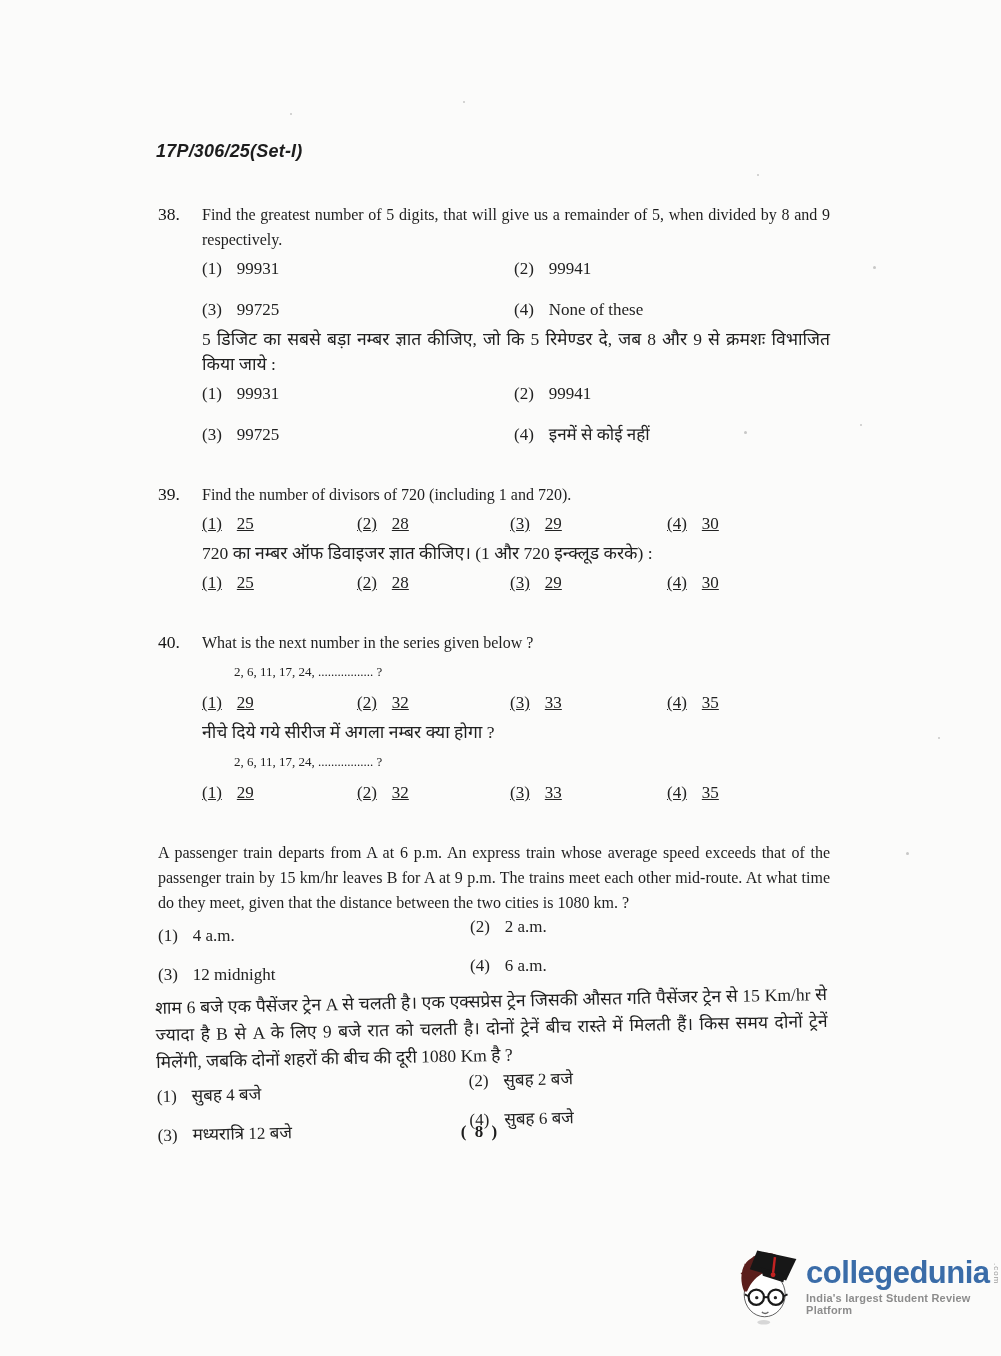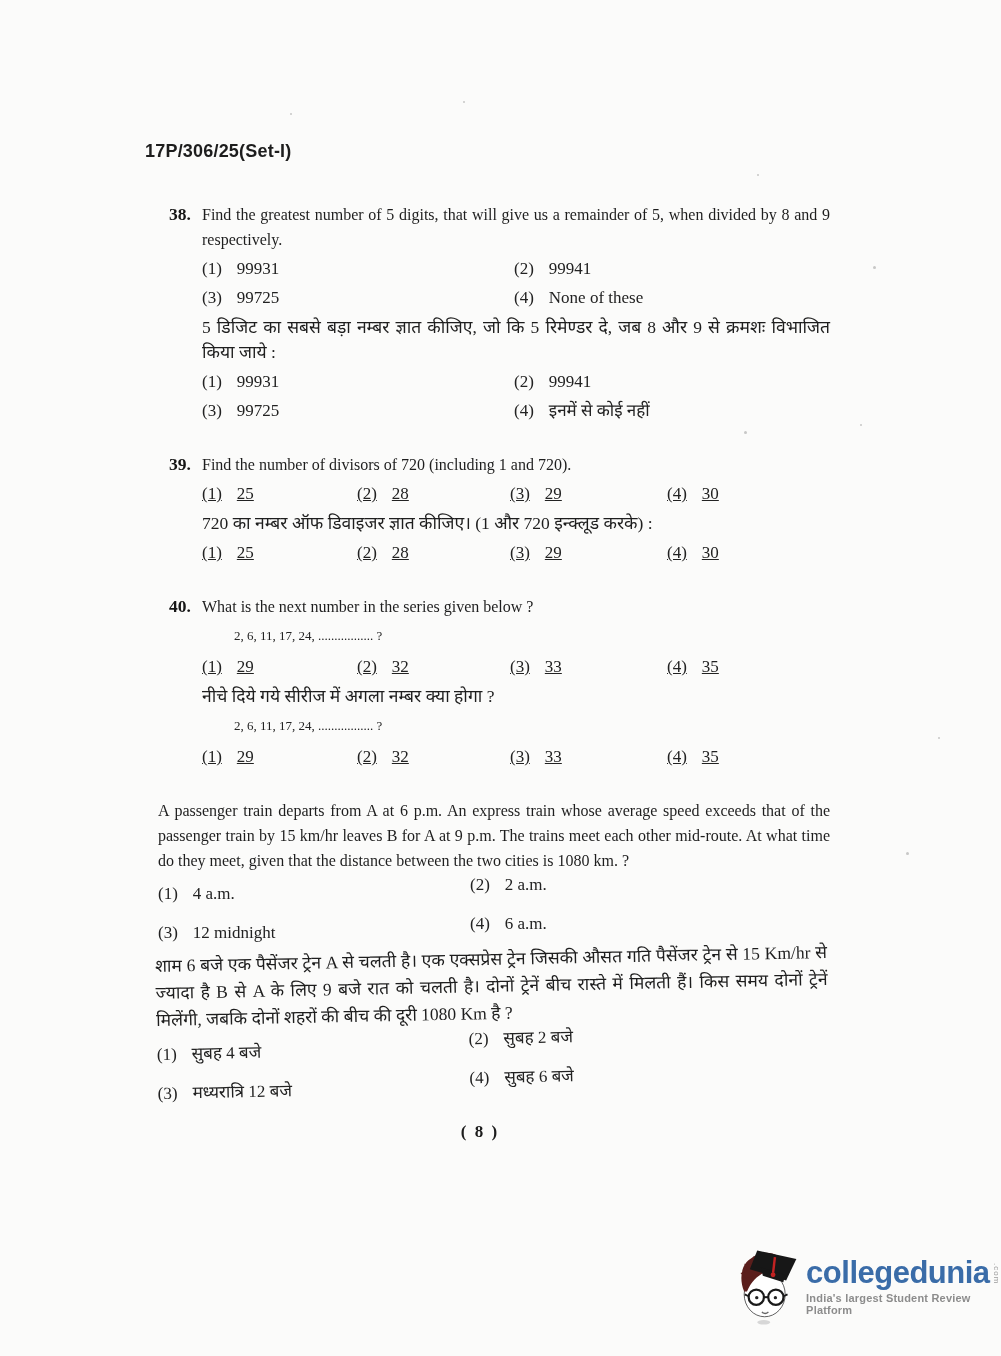--- a/index.html
+++ b/index.html
@@ -10,9 +10,9 @@
     color:#222;
   }
   .header-code {
-    position:absolute; left:145px; top:141px;
+    position:absolute; left:156px; top:141px;
     font-family:"Liberation Sans", sans-serif;
-    font-weight:bold; font-size:18px; color:#1d1d1d;
+    font-weight:bold; font-style:italic; font-size:18px; color:#1d1d1d;
     letter-spacing:0.2px;
     text-align:center;
   }

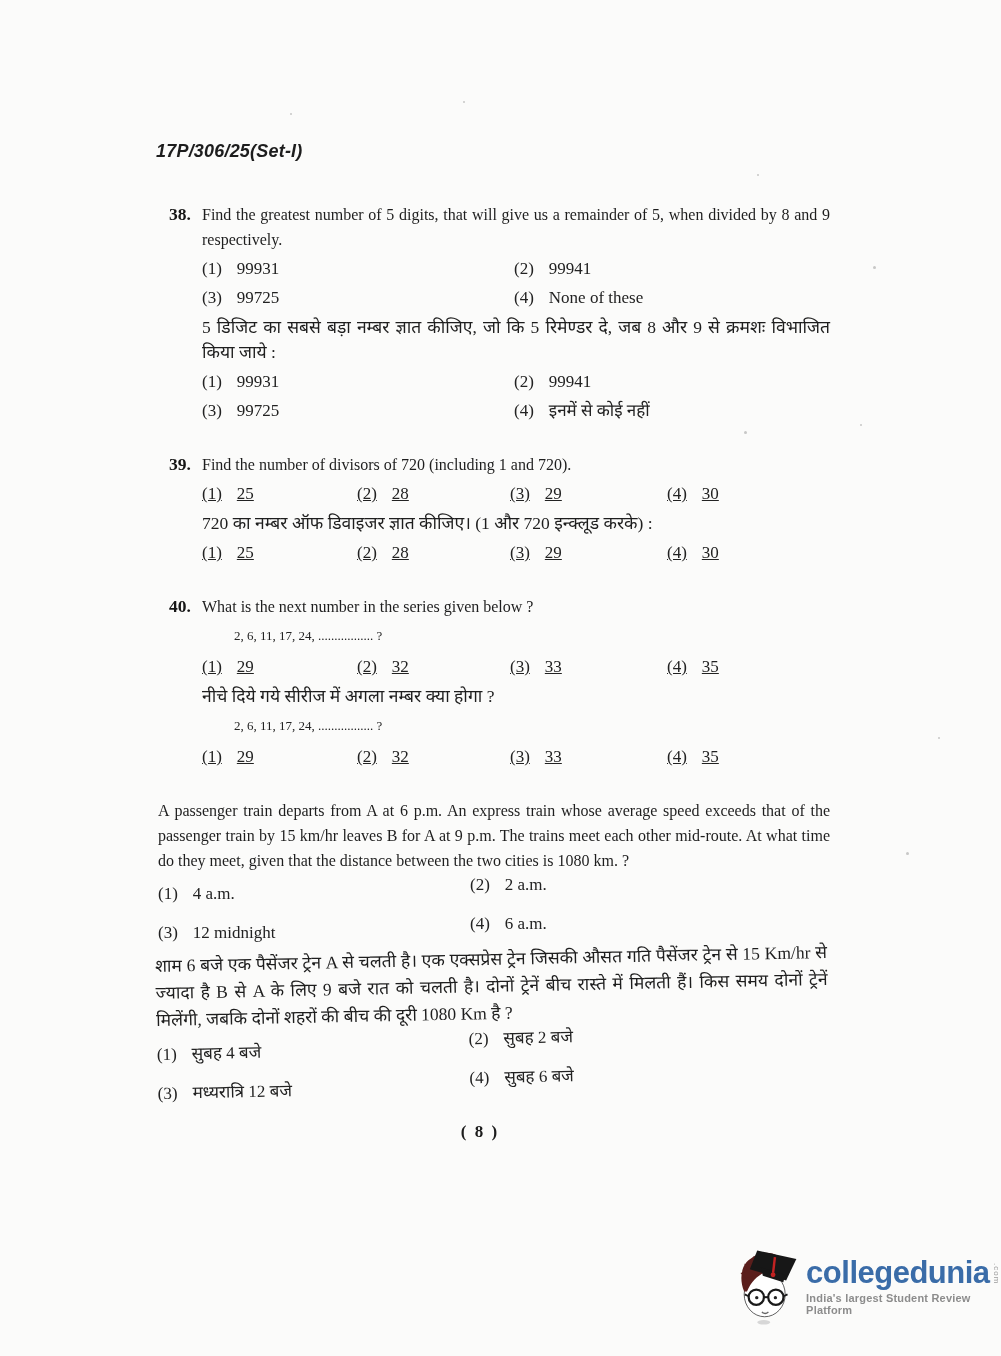--- a/index.html
+++ b/index.html
@@ -19,7 +19,7 @@
   .content { position:absolute; left:158px; top:202px; width:672px; }
   .q { display:flex; }
   .q + .q { margin-top:24px; }
-  .qnum { width:44px; flex:none; font-weight:bold; font-size:17.5px; line-height:25px; color:#161616;text-align:center; }
+  .qnum { width:44px; flex:none; font-weight:normal; font-size:17.5px; line-height:25px; color:#161616; }
   .qbody { flex:1; min-width:0; }
   .qtext { margin:0 0 4px; font-size:16px; line-height:25px; color:#1e1e1e; }
   .qtext.just { text-align:justify; }

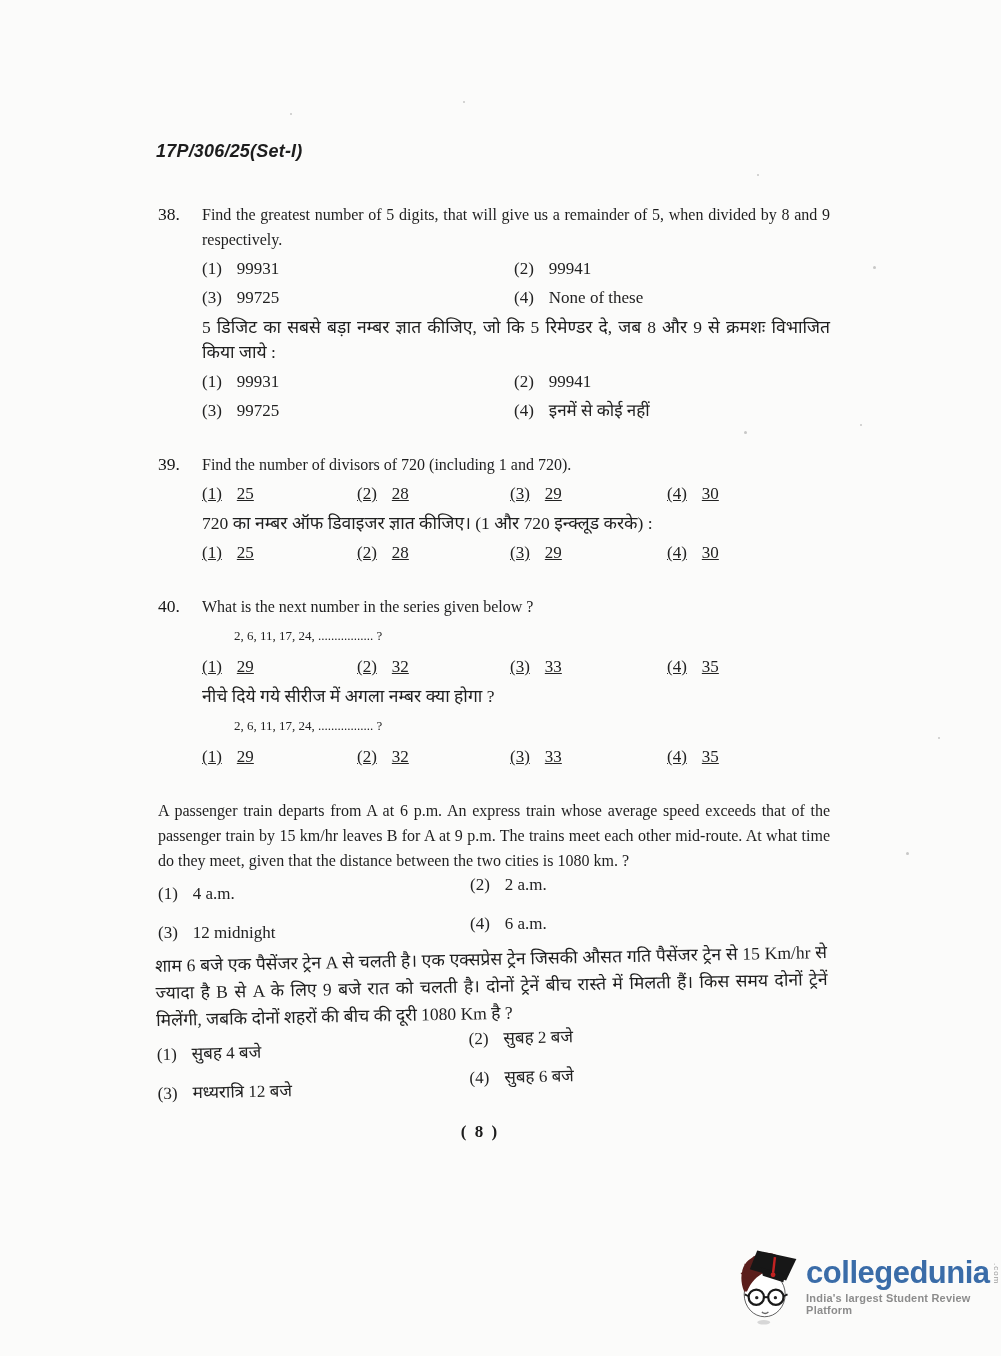--- a/index.html
+++ b/index.html
@@ -26,7 +26,7 @@
   .hindi { margin-top:4px; font-size:17.5px; }
   .series { margin:1px 0 6px 32px; font-size:13px; line-height:25px; }
   .opts { display:grid; margin:0 0 5px; }
-  .opts2 { grid-template-columns:312px 1fr; row-gap:4px; }
+  .opts2 { grid-template-columns:312px 1fr; row-gap:16px; }
   .opts4 { grid-template-columns:155px 153px 157px 1fr;text-decoration:underline; }
   .opts.roomy { row-gap:14px; margin-top:8px; margin-bottom:8px; }
   .opt { font-size:17px; line-height:25px; white-space:nowrap; }

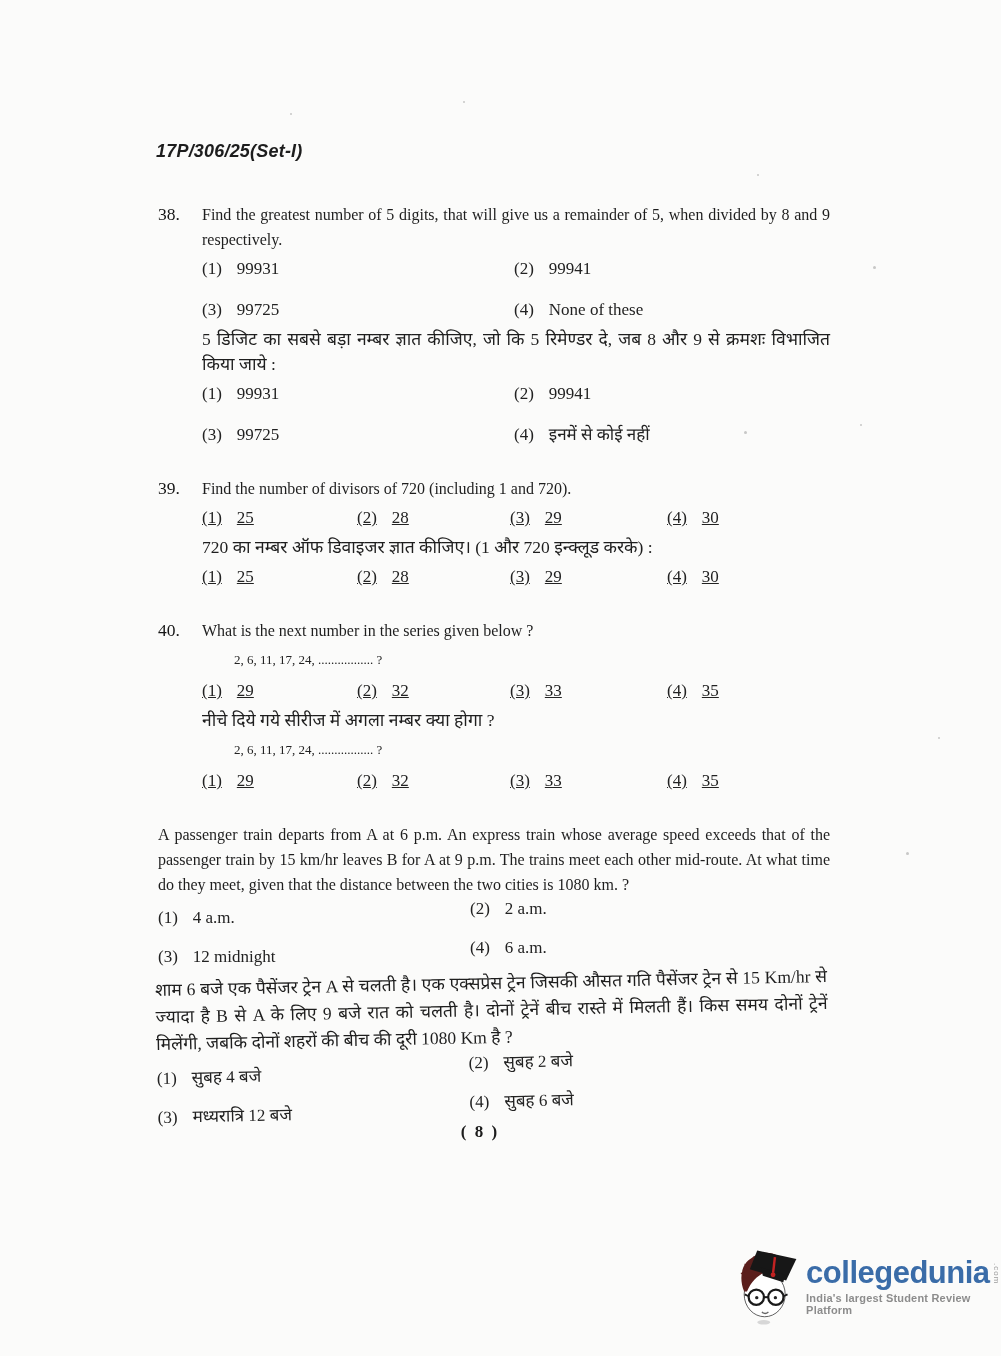--- a/index.html
+++ b/index.html
@@ -18,7 +18,7 @@
   }
   .content { position:absolute; left:158px; top:202px; width:672px; }
   .q { display:flex; }
-  .q + .q { margin-top:24px; }
+  .q + .q { margin-top:30px; }
   .qnum { width:44px; flex:none; font-weight:normal; font-size:17.5px; line-height:25px; color:#161616; }
   .qbody { flex:1; min-width:0; }
   .qtext { margin:0 0 4px; font-size:16px; line-height:25px; color:#1e1e1e; }

